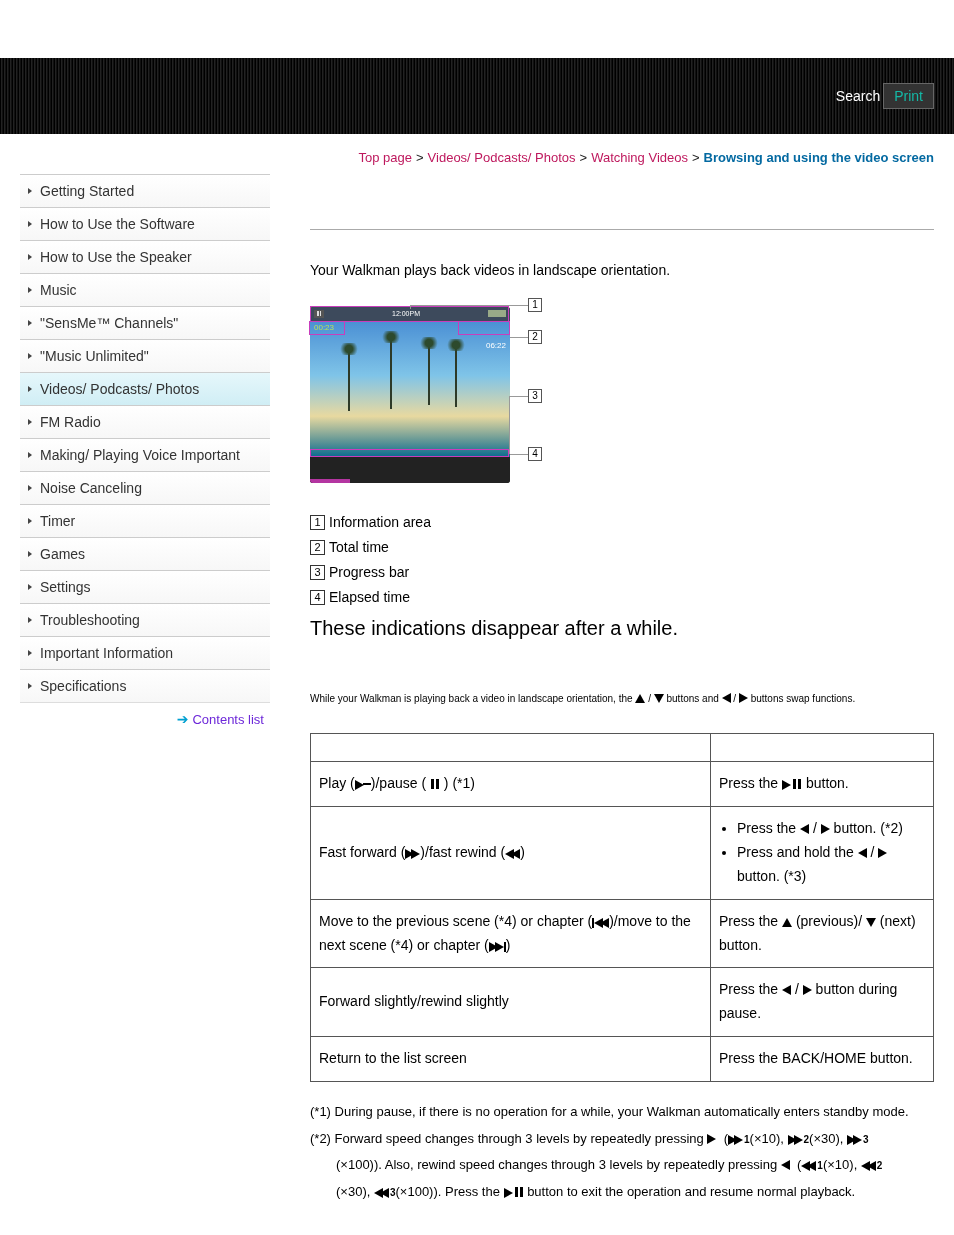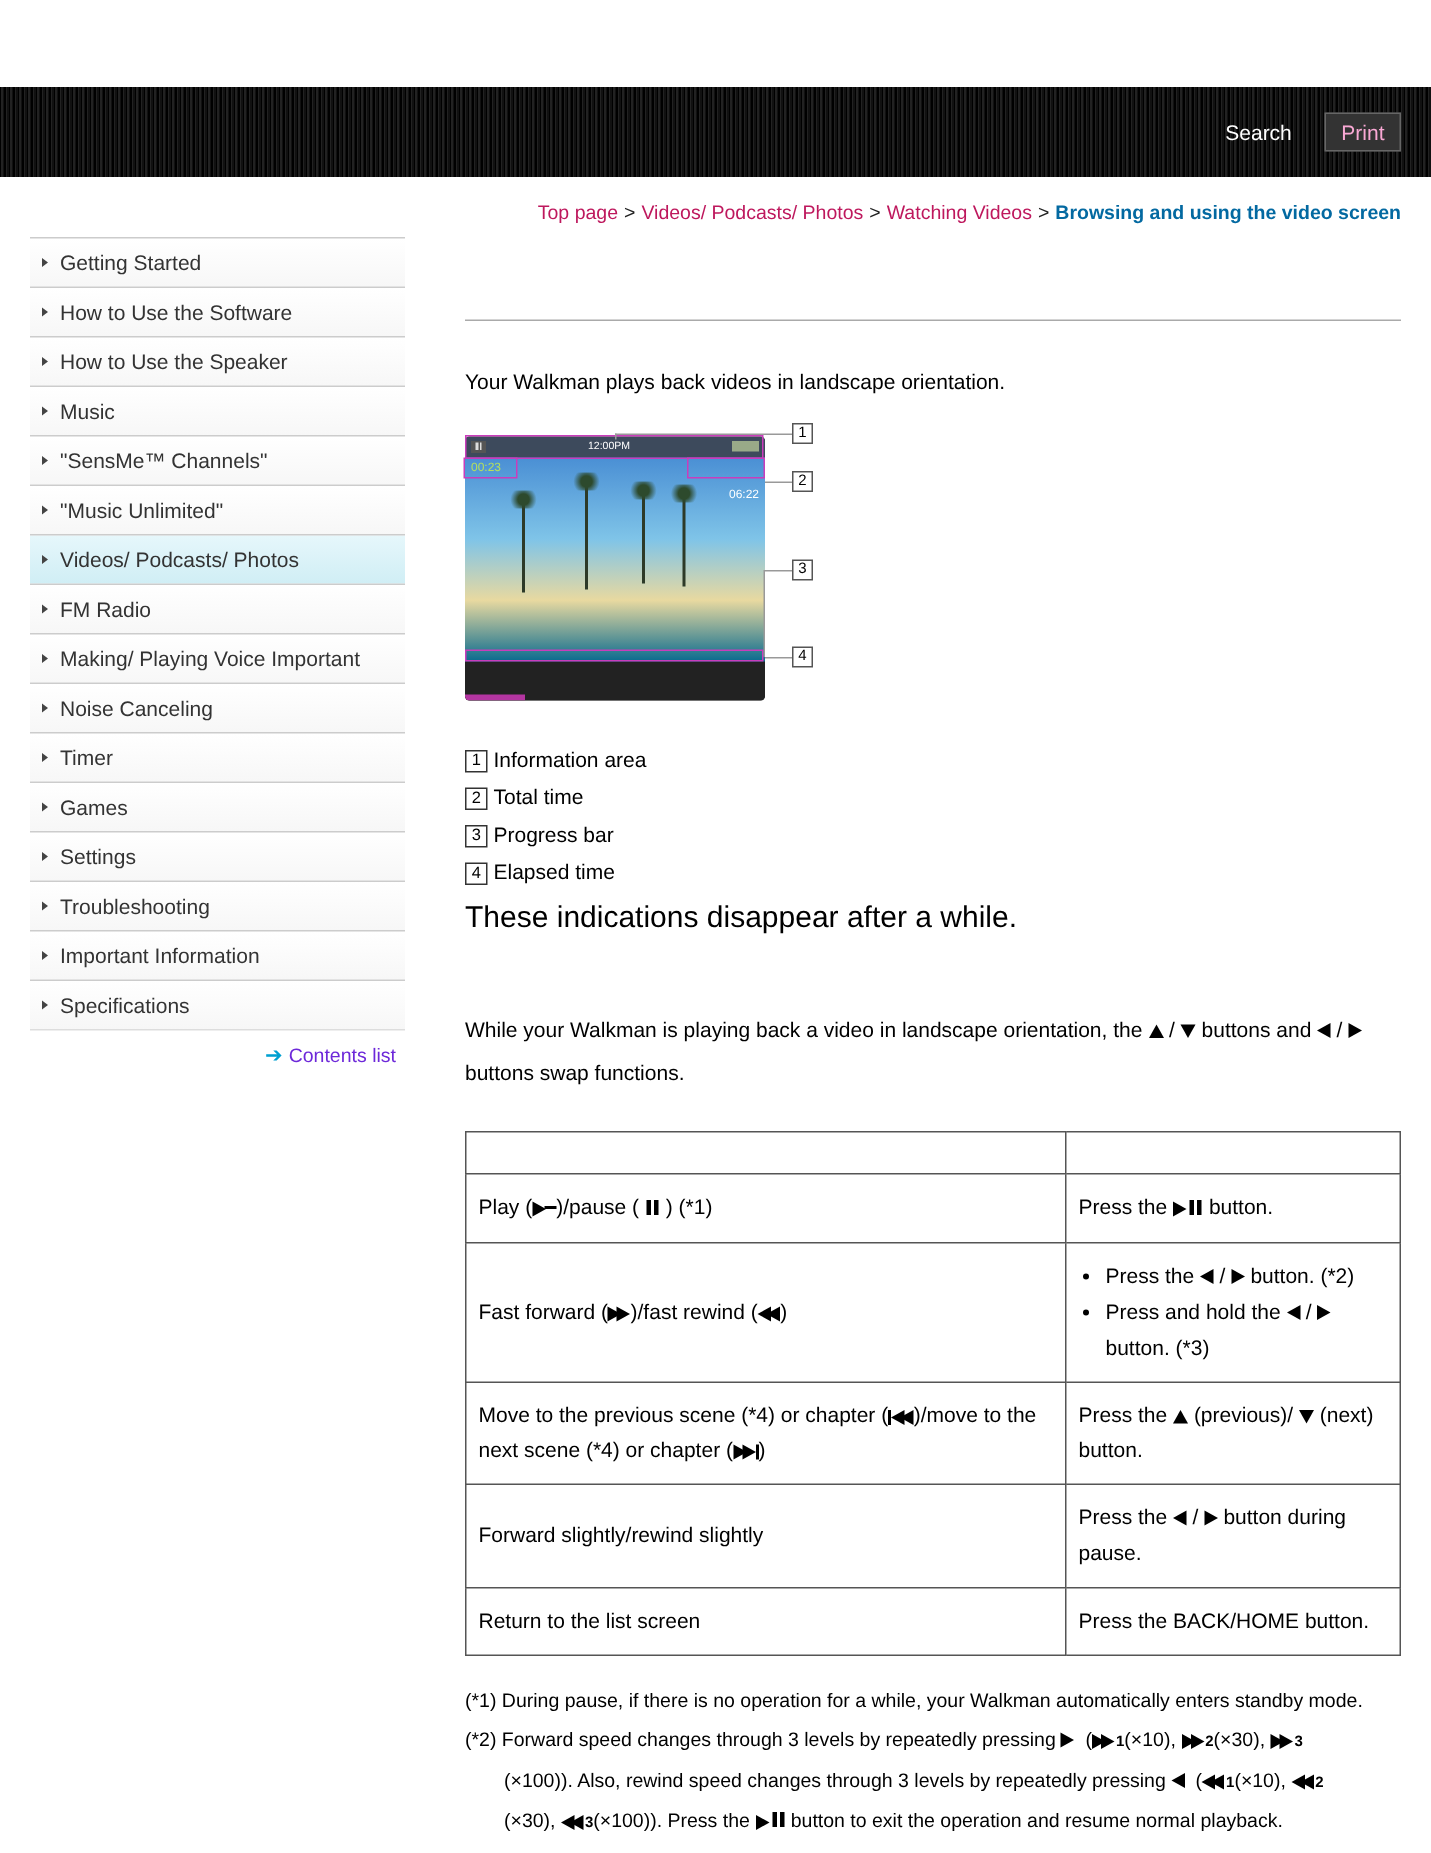--- a/index.html
+++ b/index.html
@@ -6,14 +6,14 @@
   body { font-family: Arial, Helvetica, sans-serif; font-size: 13px; color: #000; background: #fff; }
   .page { width: 954px; margin: 0 auto; position: relative; }
   .topbar {
-    height: 60px;
+    height: 76px;
     background: repeating-linear-gradient(90deg, #000 0, #000 1px, #222 1px, #222 2px, #111 2px, #111 3px);
     background-color: #111;
     display: flex;
     justify-content: flex-end;
     align-items: center;
     padding-right: 20px;
-    gap: 22px;
+    gap: 3px;
     margin-top: 58px;
   }
   .topbar .search-link { color: #fff; text-decoration: none; font-size: 14px; }

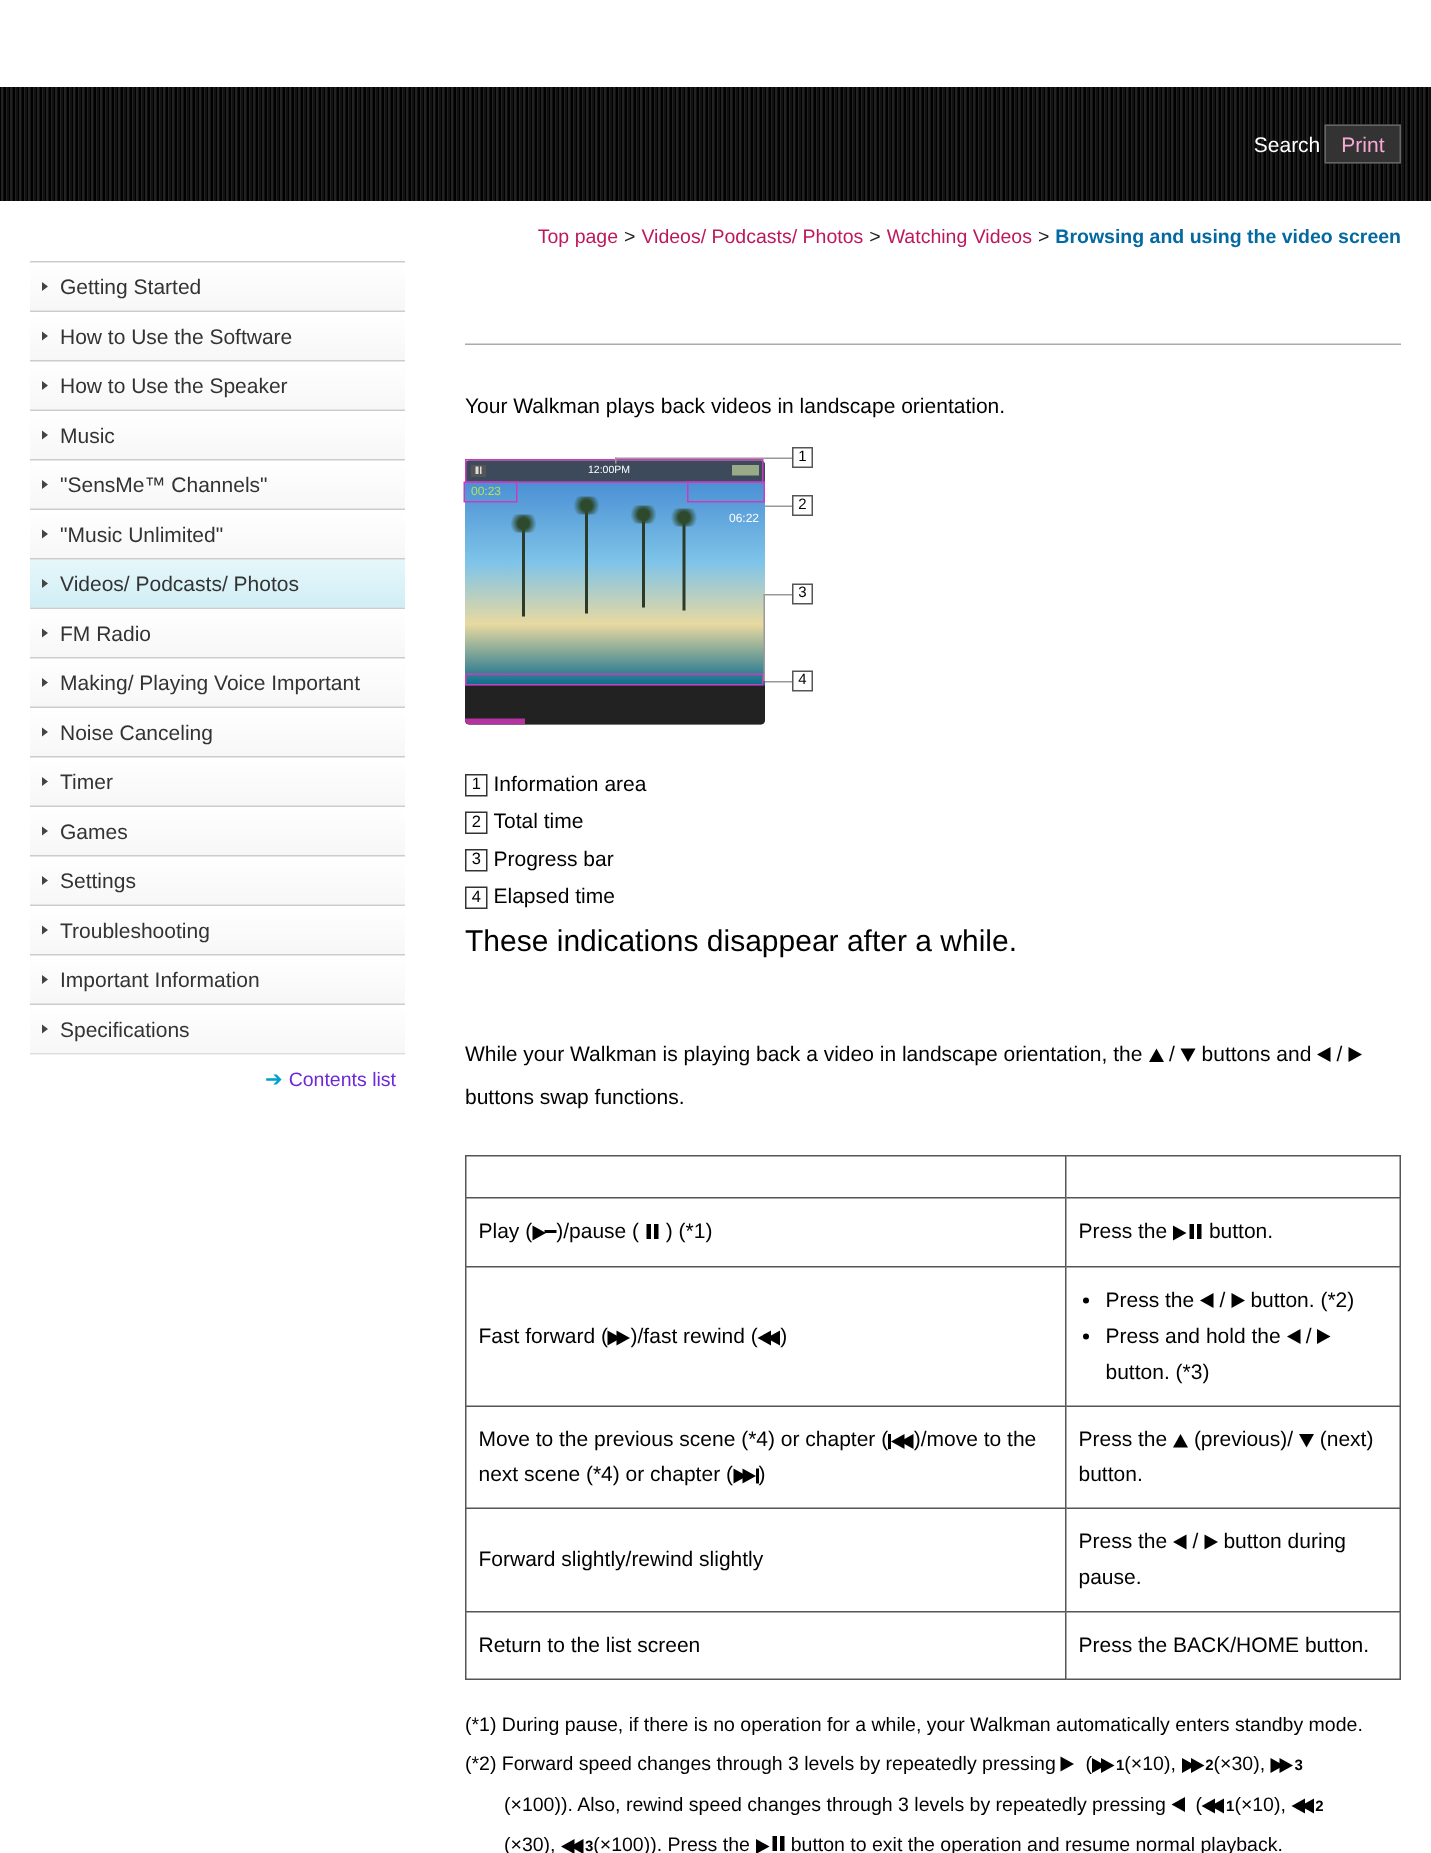--- a/index.html
+++ b/index.html
@@ -17,7 +17,7 @@
     margin-top: 58px;
   }
   .topbar .search-link { color: #fff; text-decoration: none; font-size: 14px; }
-  .topbar .print-btn { color: #f9a8d4; background: #333; border: 1px solid #666; padding: 4px 10px; font-size: 14px; cursor: pointer; }
+  .topbar .print-btn { color: #14b8a6; background: #333; border: 1px solid #666; padding: 4px 10px; font-size: 14px; cursor: pointer; }
   .container { display: flex; padding: 14px 20px 0 20px; }
   .sidebar { width: 250px; flex-shrink: 0; padding-top: 26px; }
   .nav { list-style: none; border-bottom: 1px solid #ddd; }

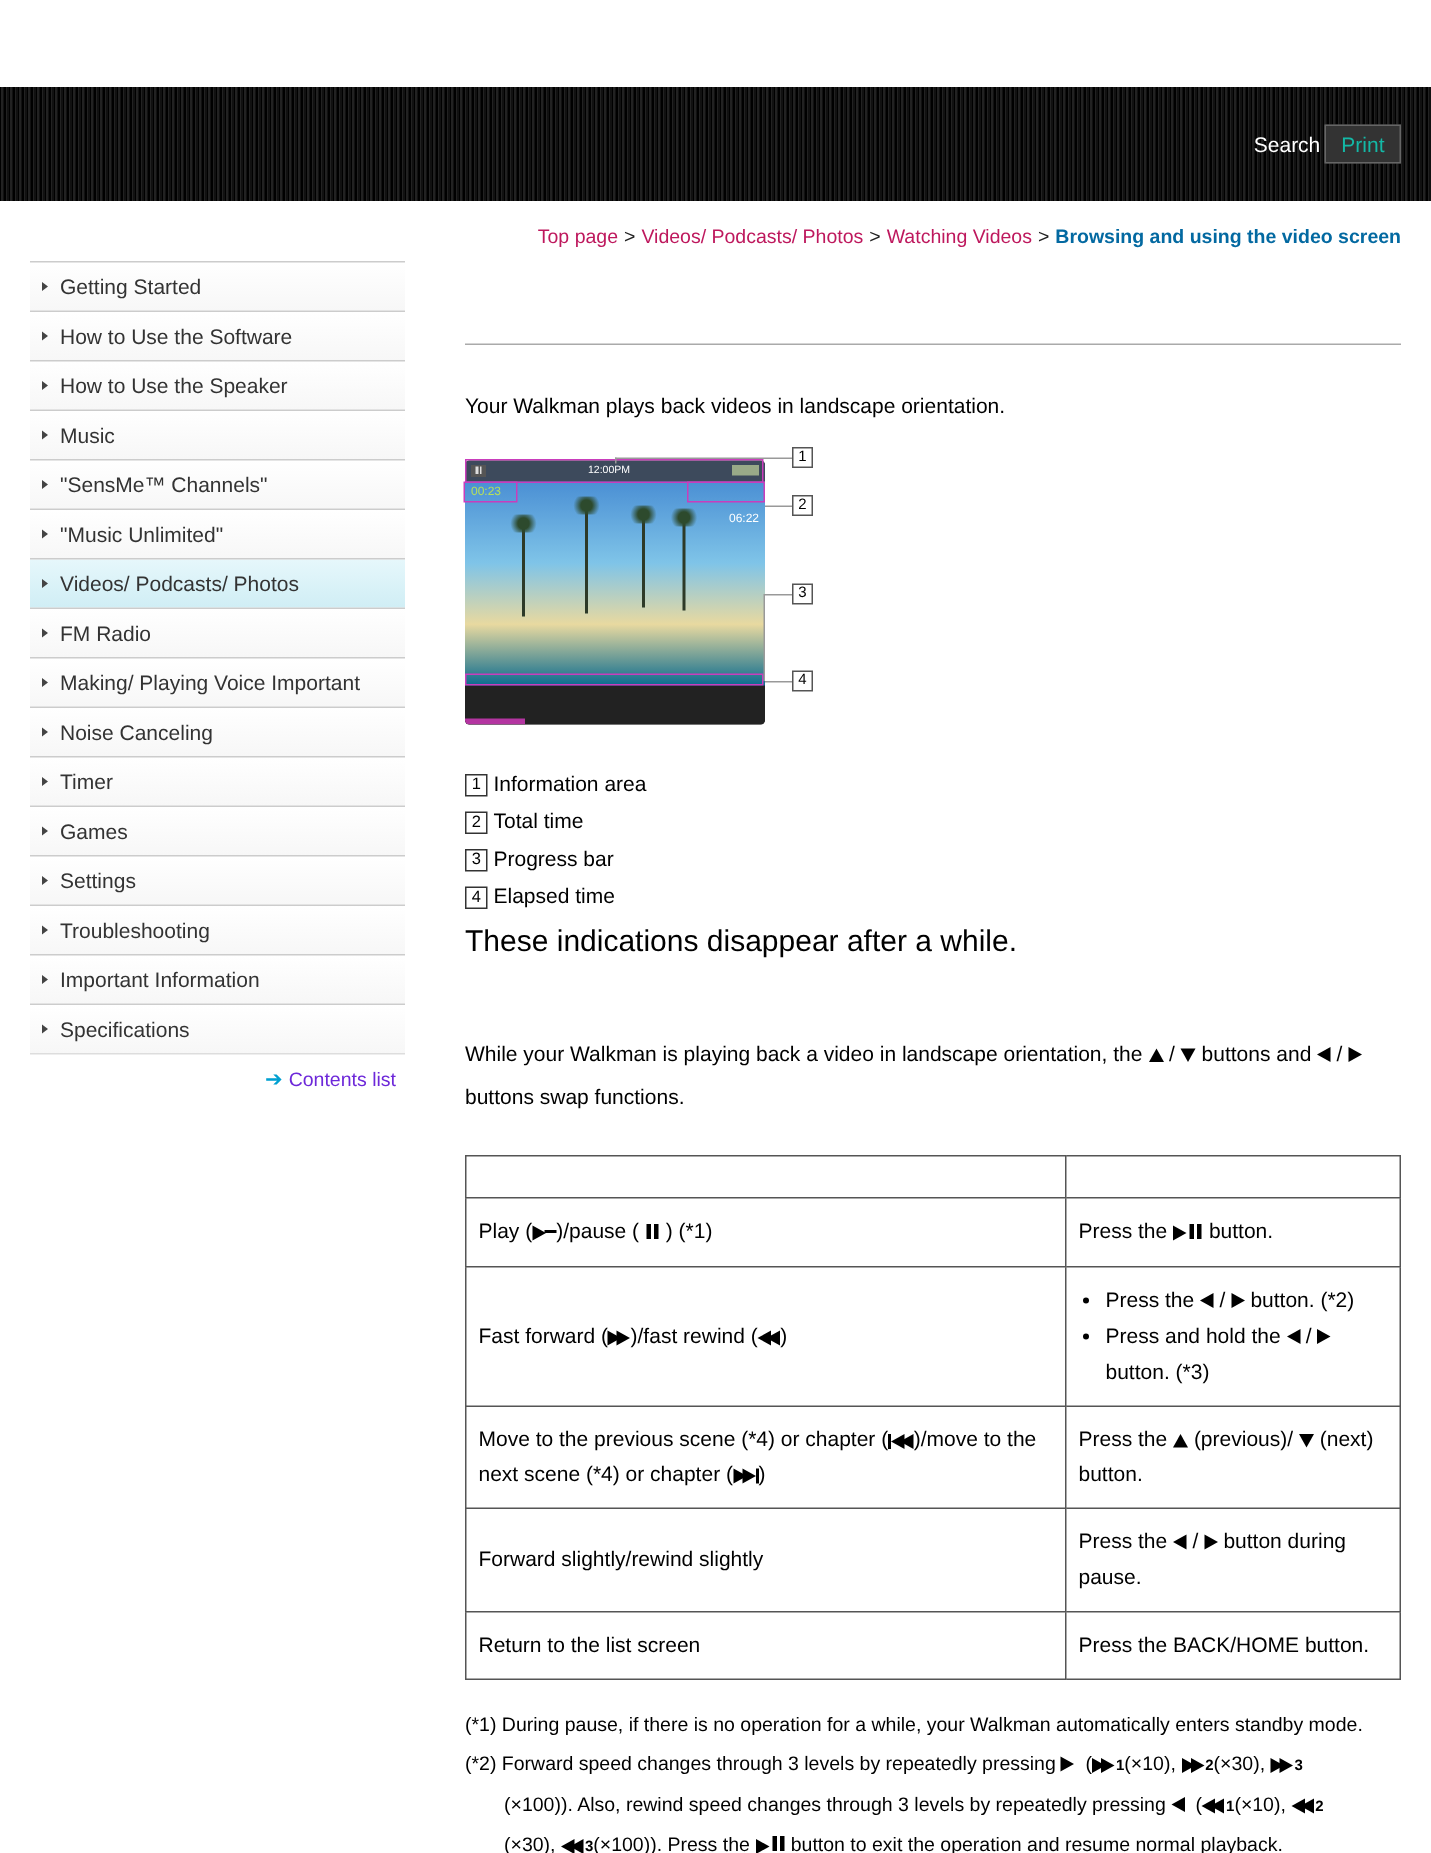--- a/index.html
+++ b/index.html
@@ -83,7 +83,7 @@
   .legend .numbox { display:inline-block; width:15px; height:15px; border:1px solid #333; font-size:11px; line-height:13px; text-align:center; margin-right:4px; vertical-align:1px;}
   .legend-note { font-size:20px; margin-bottom: 48px;}
 
-  .swapnote { font-size:14px; line-height:2.1; margin-bottom: 24px;}
+  .swapnote { font-size:10px; line-height:2.1; margin-bottom: 24px;}
   .tri { display:inline-block; width:0; height:0; vertical-align:-1px;}
   .tri-up { border-left:5px solid transparent; border-right:5px solid transparent; border-bottom:9px solid #000;}
   .tri-down { border-left:5px solid transparent; border-right:5px solid transparent; border-top:9px solid #000;}

